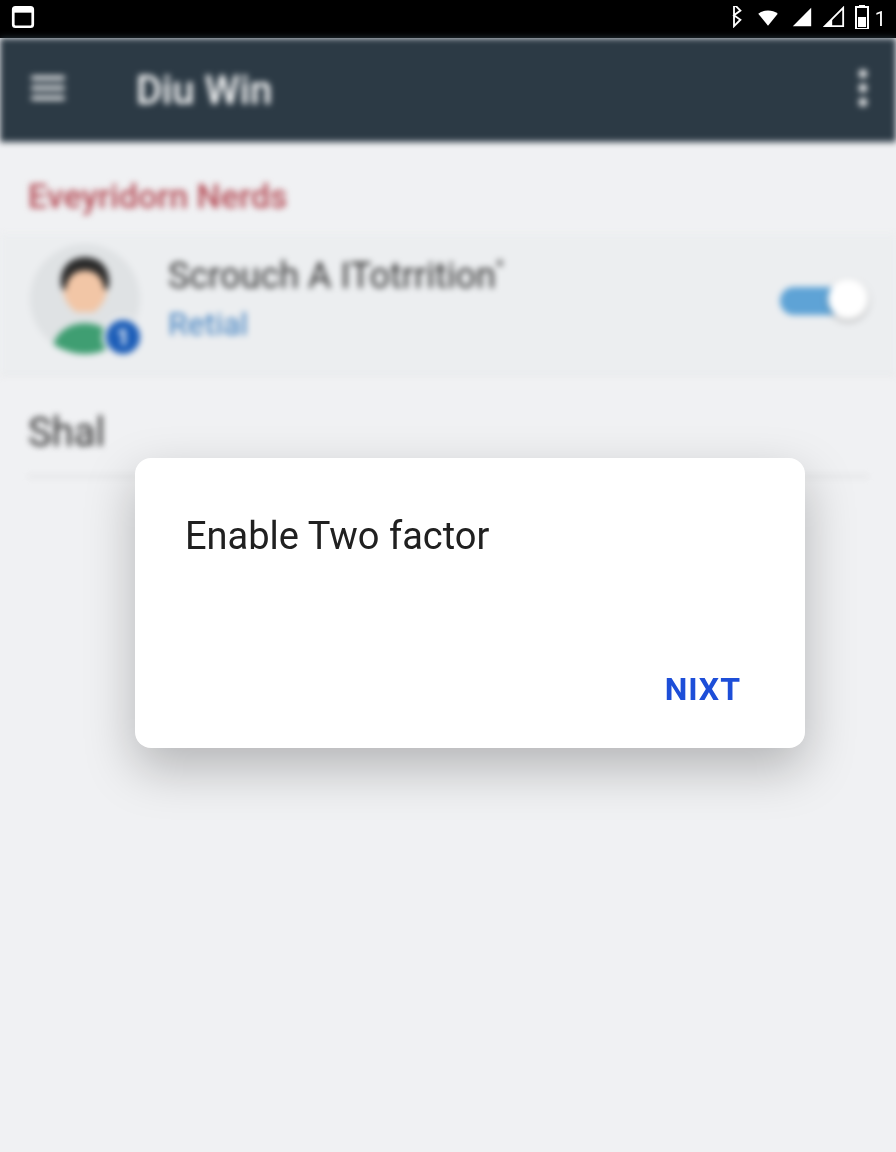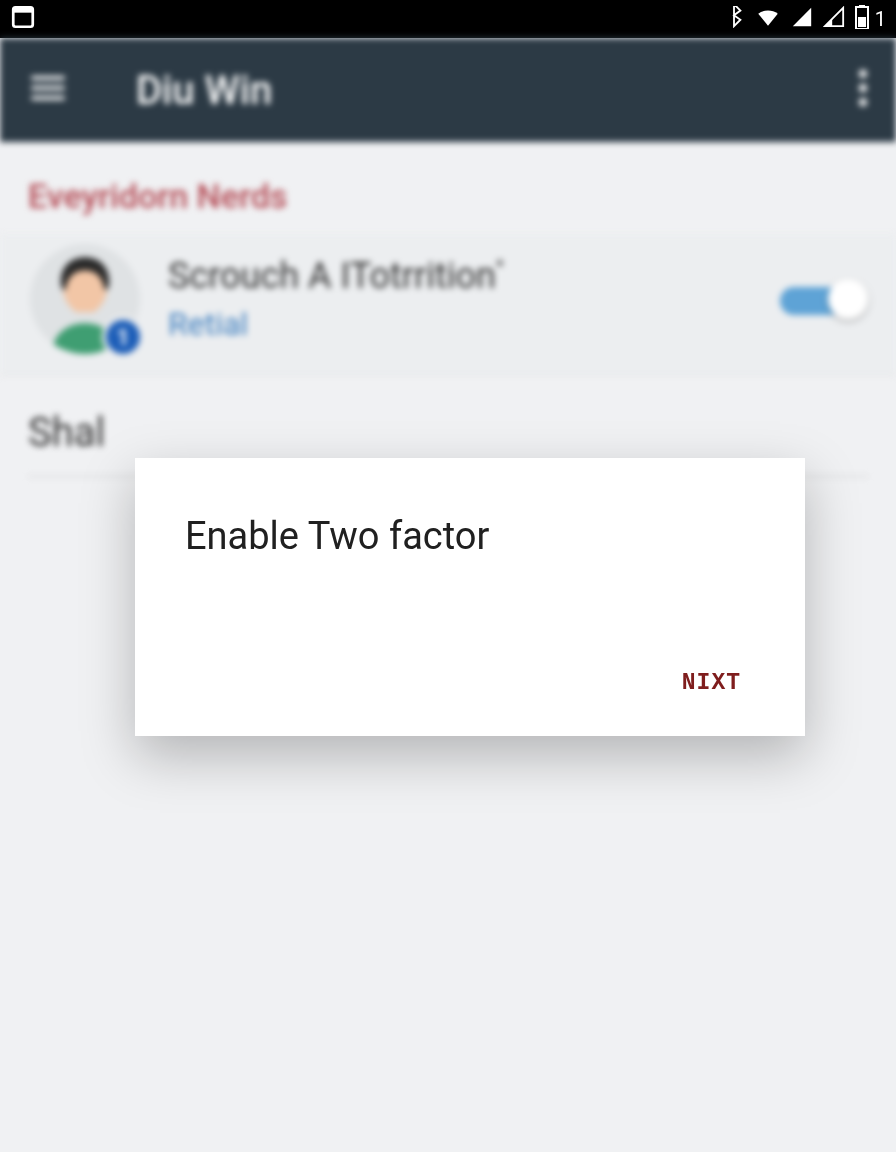--- a/index.html
+++ b/index.html
@@ -93,7 +93,7 @@
   }
   .dialog {
     margin-top:420px;
-    width:670px; background:#fff; border-radius:0;
+    width:670px; background:#fff; border-radius:16px;
     box-shadow:0 20px 50px rgba(0,0,0,.25);
     padding:56px 40px 28px 50px;
     margin-left:44px;

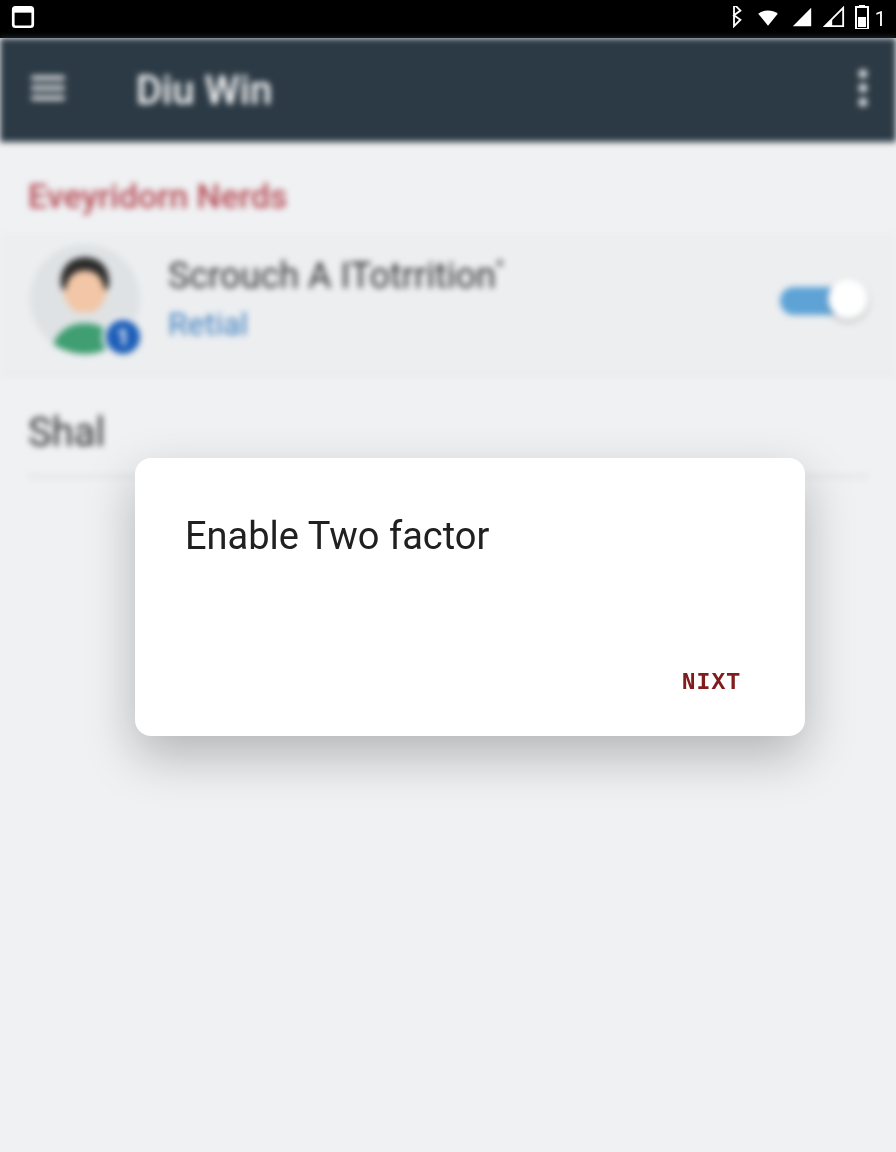--- a/index.html
+++ b/index.html
@@ -103,9 +103,9 @@
     display:flex; justify-content:flex-end; margin-top:100px;
   }
   .dialog-btn {
-    background:none; border:none; color:#7f1d1d;
-    font-size:23px; font-weight:700; letter-spacing:1px;
-    padding:12px 24px; cursor:pointer;font-family:Liberation Mono, monospace;
+    background:none; border:none; color:#1d4ed8;
+    font-size:32px; font-weight:700; letter-spacing:1px;
+    padding:12px 24px; cursor:pointer;
   }
 
   

